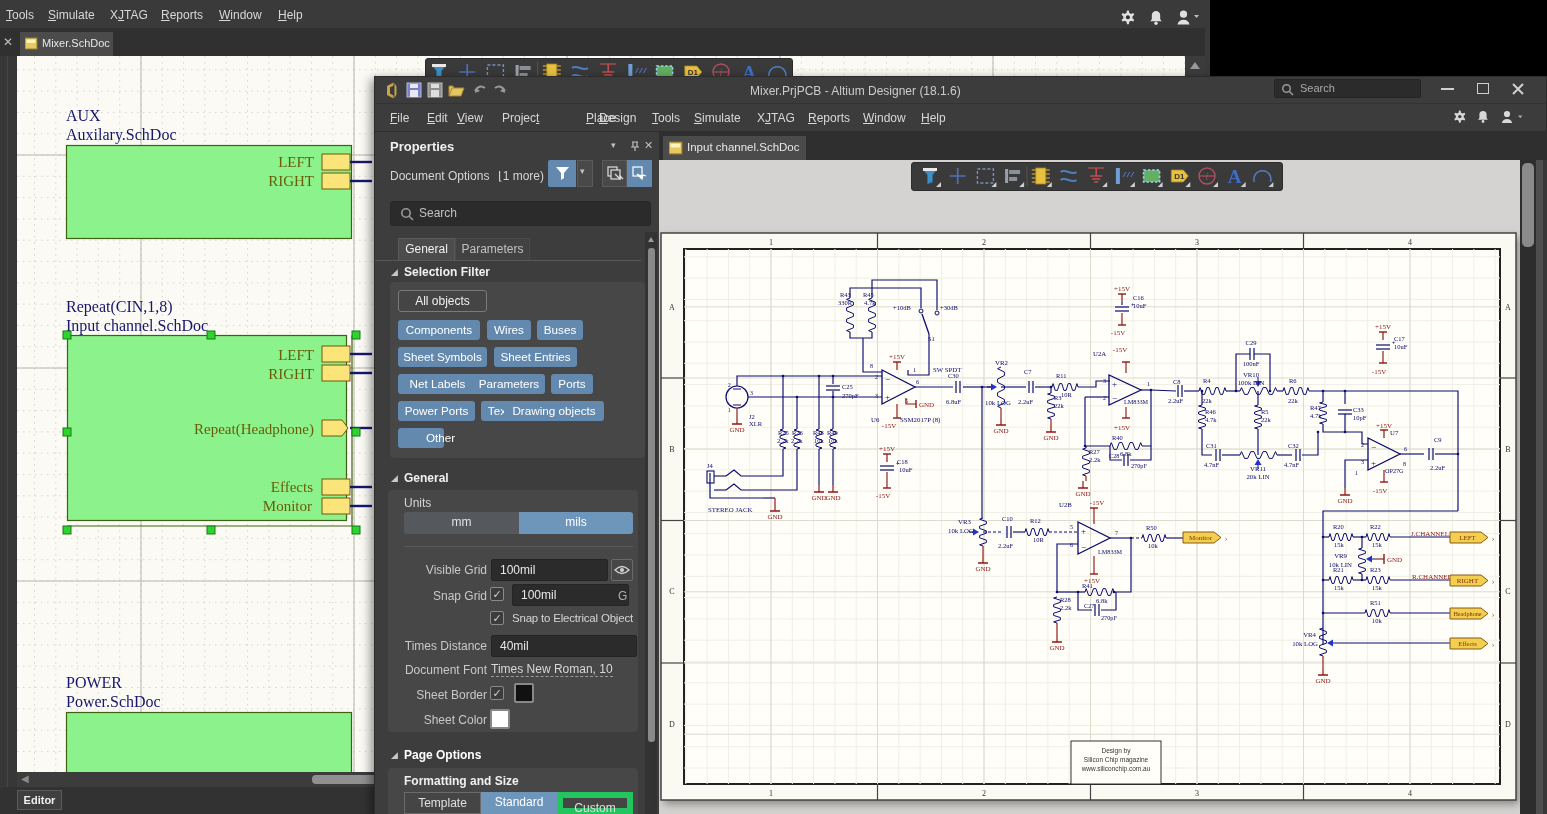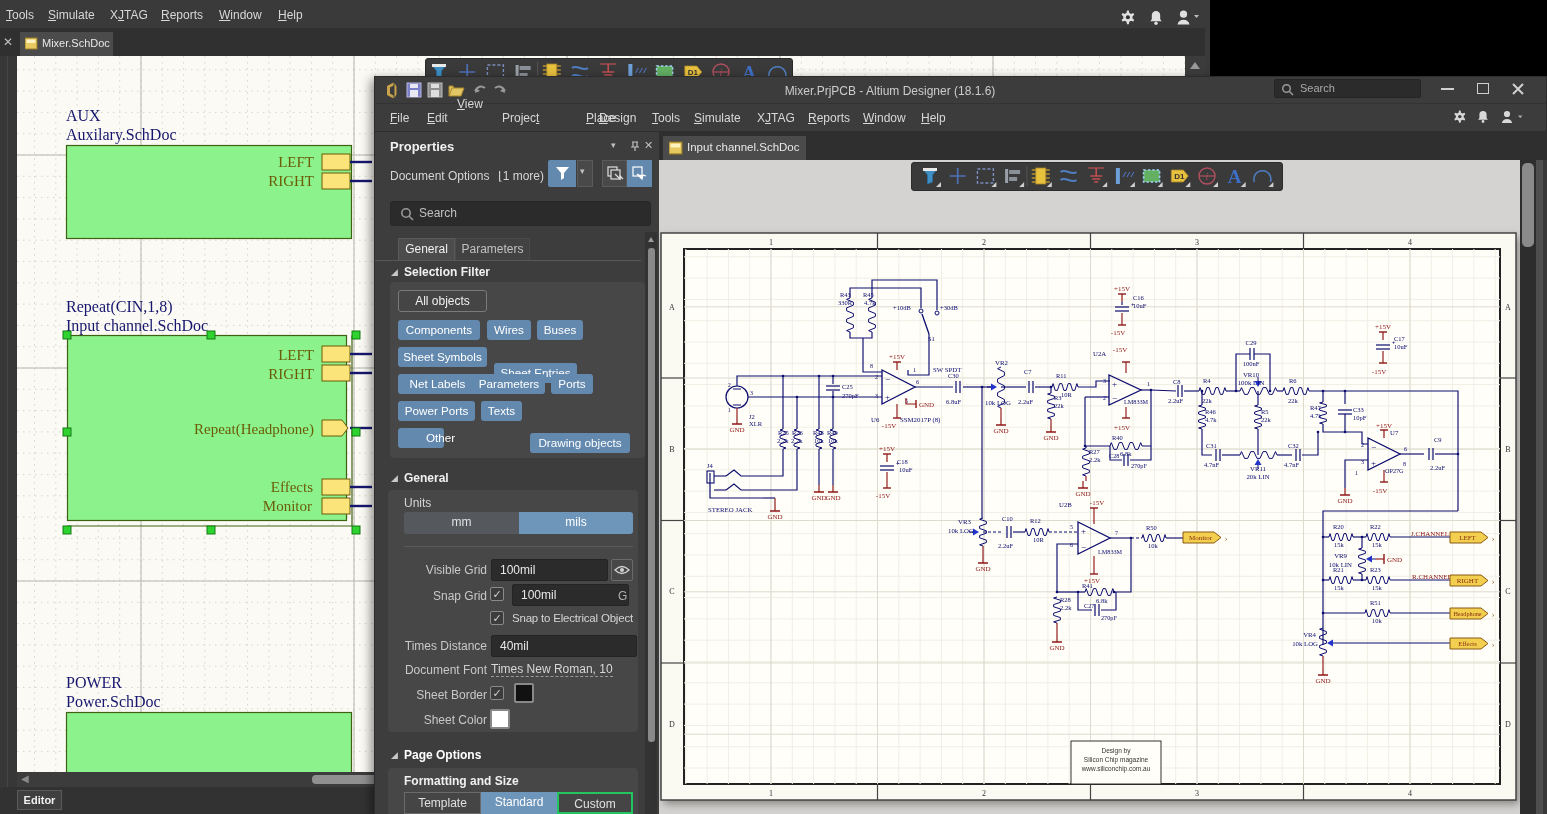--- a/index.html
+++ b/index.html
@@ -267,7 +267,7 @@
 <path d="M122,10 q-4,-7 -10,-3" fill="none" stroke="#9a9a9a" stroke-width="2"></path>
       <path d="M122,12 l-1,-5 l-4,3 Z" fill="#9a9a9a"></path>
 </svg>
-<div class="abs" style="left:750px;top:84px;width:280px;text-align:center;color:#cccccc;font-size:12px;">Mixer.PrjPCB - Altium Designer (18.1.6)</div>
+<div class="abs" style="left:750px;top:84px;width:280px;text-align:left;color:#cccccc;font-size:12px;">Mixer.PrjPCB - Altium Designer (18.1.6)</div>
 <div class="abs" style="left:1274px;top:79px;width:147px;height:19px;background:#2b2b2b;border:1px solid #252525;border-radius:2px;">
 <svg class="abs" style="left:6px;top:3px;" width="13" height="13" viewBox="0 0 13 13">
         <circle cx="5.5" cy="5.5" r="3.8" fill="none" stroke="#999" stroke-width="1.5"></circle>

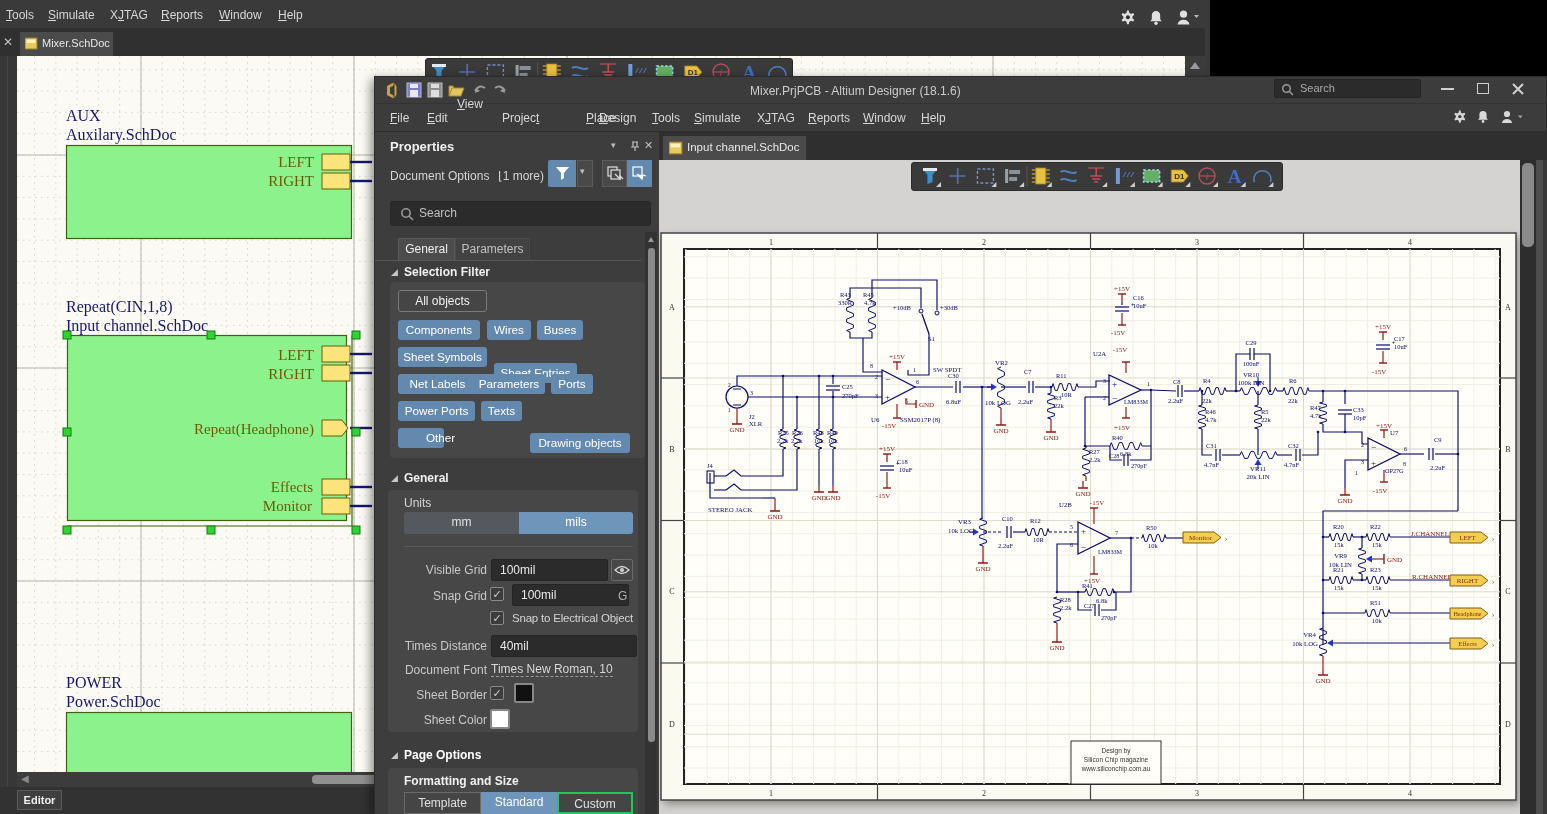--- a/index.html
+++ b/index.html
@@ -283,7 +283,7 @@
 <div class="abs" style="left:375px;top:104px;width:1171px;height:28px;background:#3c3c3c;border-bottom:1px solid #2e2e2e;"></div>
 <span class="menu-item abs" style="left:390px;top:111px;"><u>F</u>ile</span>
 <span class="menu-item abs" style="left:427px;top:111px;"><u>E</u>dit</span>
-<span class="menu-item abs" style="left:457px;top:97px;"><u>V</u>iew</span>
+<span class="menu-item abs" style="left:457px;top:111px;"><u>V</u>iew</span>
 <span class="menu-item abs" style="left:502px;top:111px;text-align:right;">Projec<u>t</u></span>
 <span class="menu-item abs" style="left:554px;top:111px;margin-left:32px;"><u>P</u>lace</span>
 <span class="menu-item abs" style="left:599px;top:111px;"><u>D</u>esign</span>

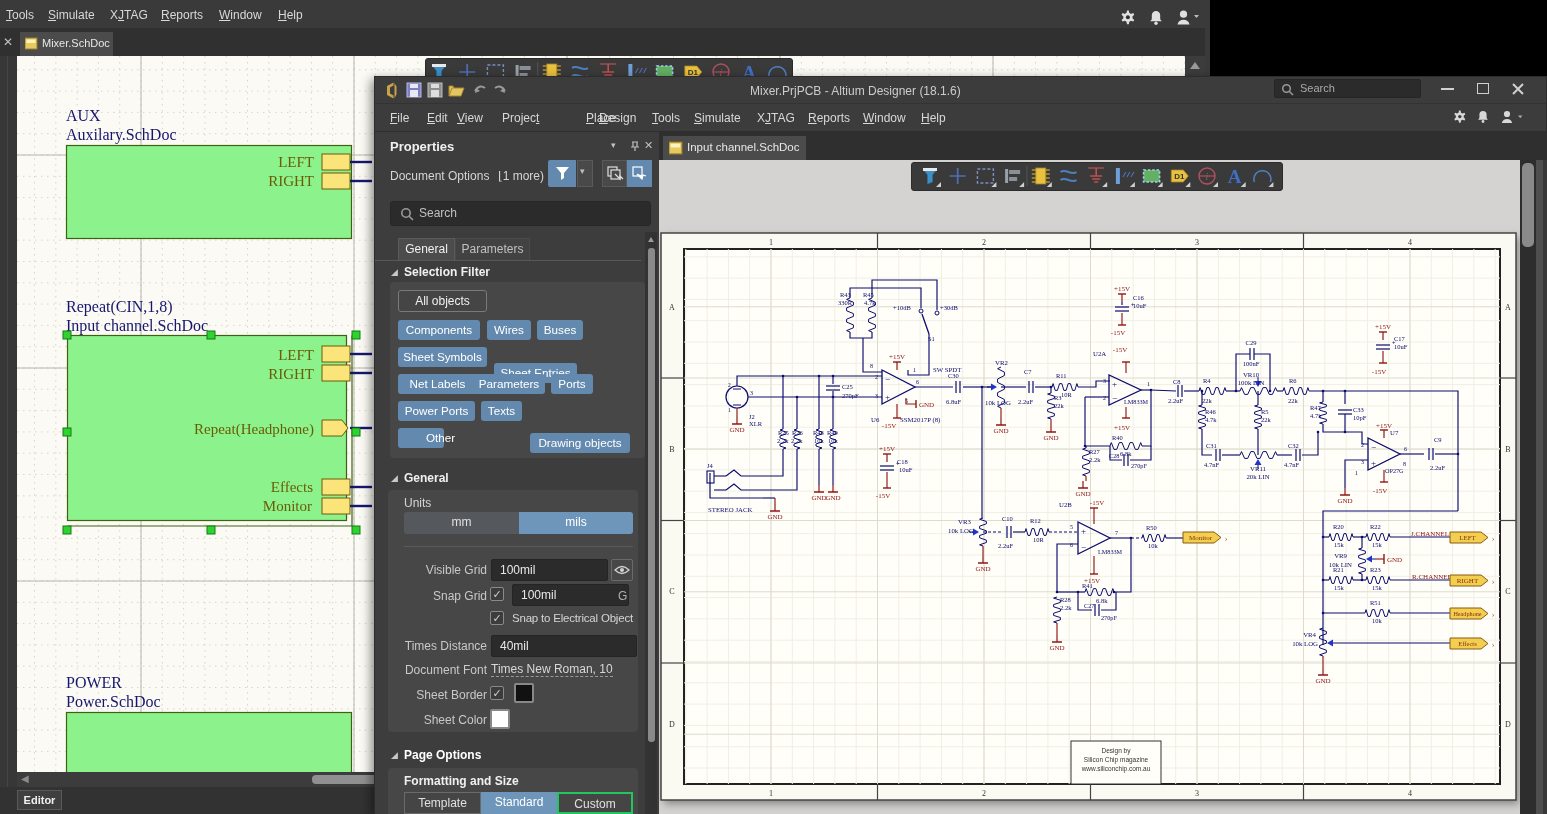--- a/index.html
+++ b/index.html
@@ -350,7 +350,7 @@
 <div class="bluebtn" style="left:487px;top:320px;width:44px;">Wires</div>
 <div class="bluebtn" style="left:537px;top:320px;width:46px;">Buses</div>
 <div class="bluebtn" style="left:398px;top:347px;width:89px;">Sheet Symbols</div>
-<div class="bluebtn" style="left:494px;top:347px;width:83px;margin-top:16px;">Sheet Entries</div>
+<div class="bluebtn" style="left:494px;top:347px;width:83px;">Sheet Entries</div>
 <div class="bluebtn" style="left:398px;top:374px;width:79px;">Net Labels</div>
 <div class="bluebtn" style="left:473px;top:374px;width:72px;">Parameters</div>
 <div class="bluebtn" style="left:551px;top:374px;width:42px;">Ports</div>

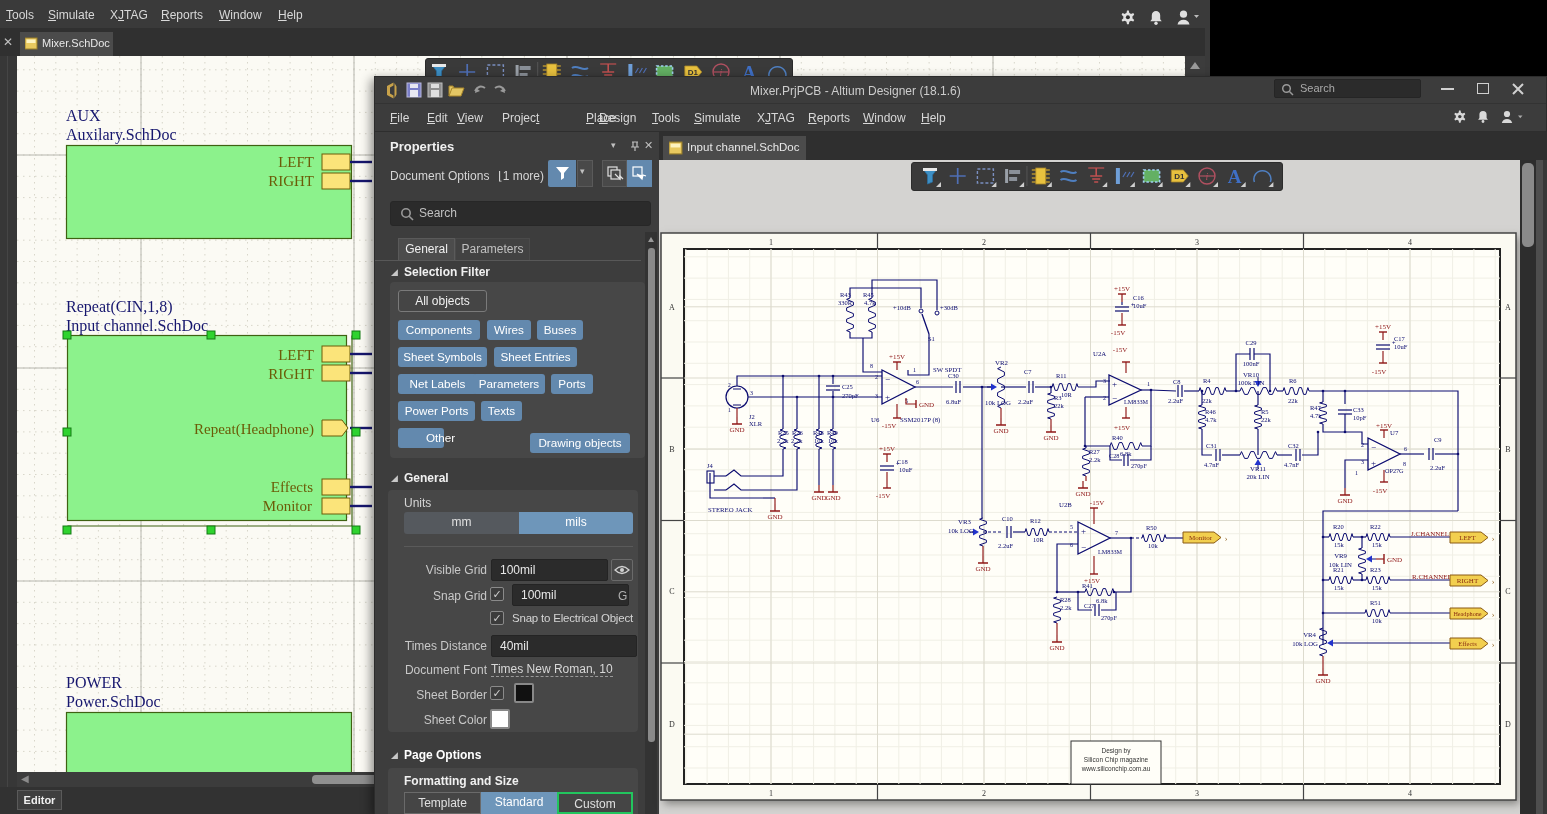--- a/index.html
+++ b/index.html
@@ -356,7 +356,7 @@
 <div class="bluebtn" style="left:551px;top:374px;width:42px;">Ports</div>
 <div class="bluebtn" style="left:398px;top:401px;width:77px;">Power Ports</div>
 <div class="bluebtn" style="left:481px;top:401px;width:41px;">Texts</div>
-<div class="bluebtn" style="left:530px;top:401px;width:100px;margin-top:32px;">Drawing objects</div>
+<div class="bluebtn" style="left:504px;top:401px;width:100px;">Drawing objects</div>
 <div class="bluebtn" style="left:398px;top:428px;width:46px;padding-left:28px;">Other</div>
 <span class="abs" style="left:391px;top:473px;color:#c8c8c8;font-size:9px;">◢</span>
 <span class="abs" style="left:404px;top:471px;color:#f0f0f0;font-size:12px;font-weight:bold;">General</span>

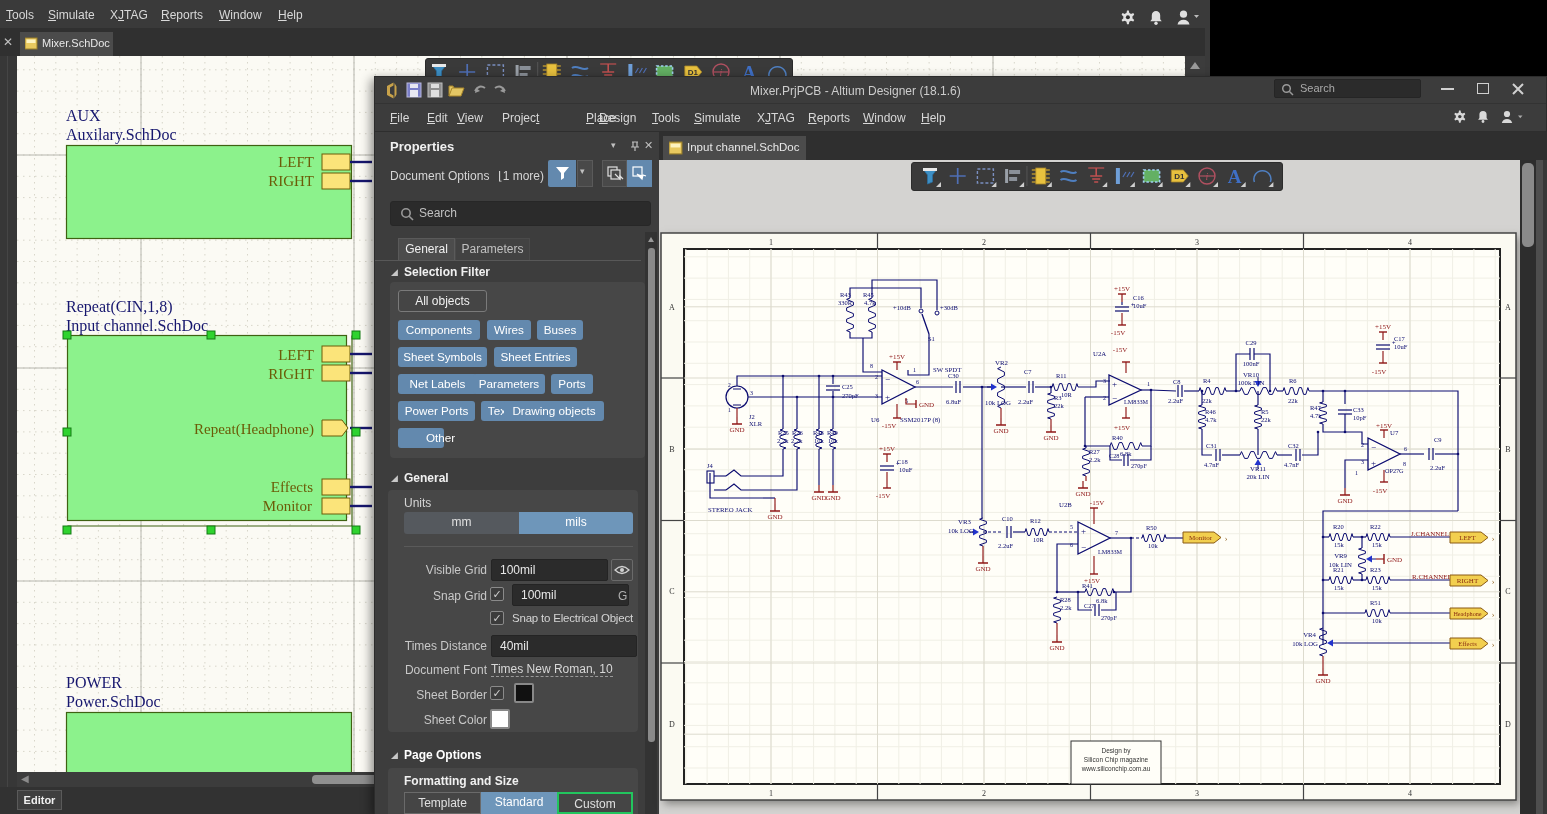--- a/index.html
+++ b/index.html
@@ -393,7 +393,7 @@
 <span class="abs" style="left:404px;top:774px;color:#f0f0f0;font-size:12px;font-weight:bold;">Formatting and Size</span>
 <div class="abs" style="left:404px;top:792px;width:77px;height:22px;background:#454545;border:1px solid #6a6a6a;color:#e0e0e0;font-size:12px;text-align:center;line-height:20px;">Template</div>
 <div class="abs" style="left:481px;top:792px;width:76px;height:22px;background:#6e96ba;color:#fff;font-size:12px;text-align:center;line-height:20px;">Standard</div>
-<div class="abs" style="left:557px;top:792px;width:76px;height:22px;background:#454545;border:2px solid #22c55e;color:#e0e0e0;font-size:12px;text-align:center;line-height:20px;">Custom</div>
+<div class="abs" style="left:557px;top:792px;width:76px;height:22px;background:#454545;border:6px solid #22c55e;color:#e0e0e0;font-size:12px;text-align:center;line-height:20px;">Custom</div>
 <div class="abs" style="left:645px;top:232px;width:12px;height:582px;background:#333333;"></div>
 <svg class="abs" style="left:647px;top:236px;" width="8" height="8" viewBox="0 0 8 8">
       <path d="M4,1 L7,6 L1,6 Z" fill="#9a9a9a"></path>

